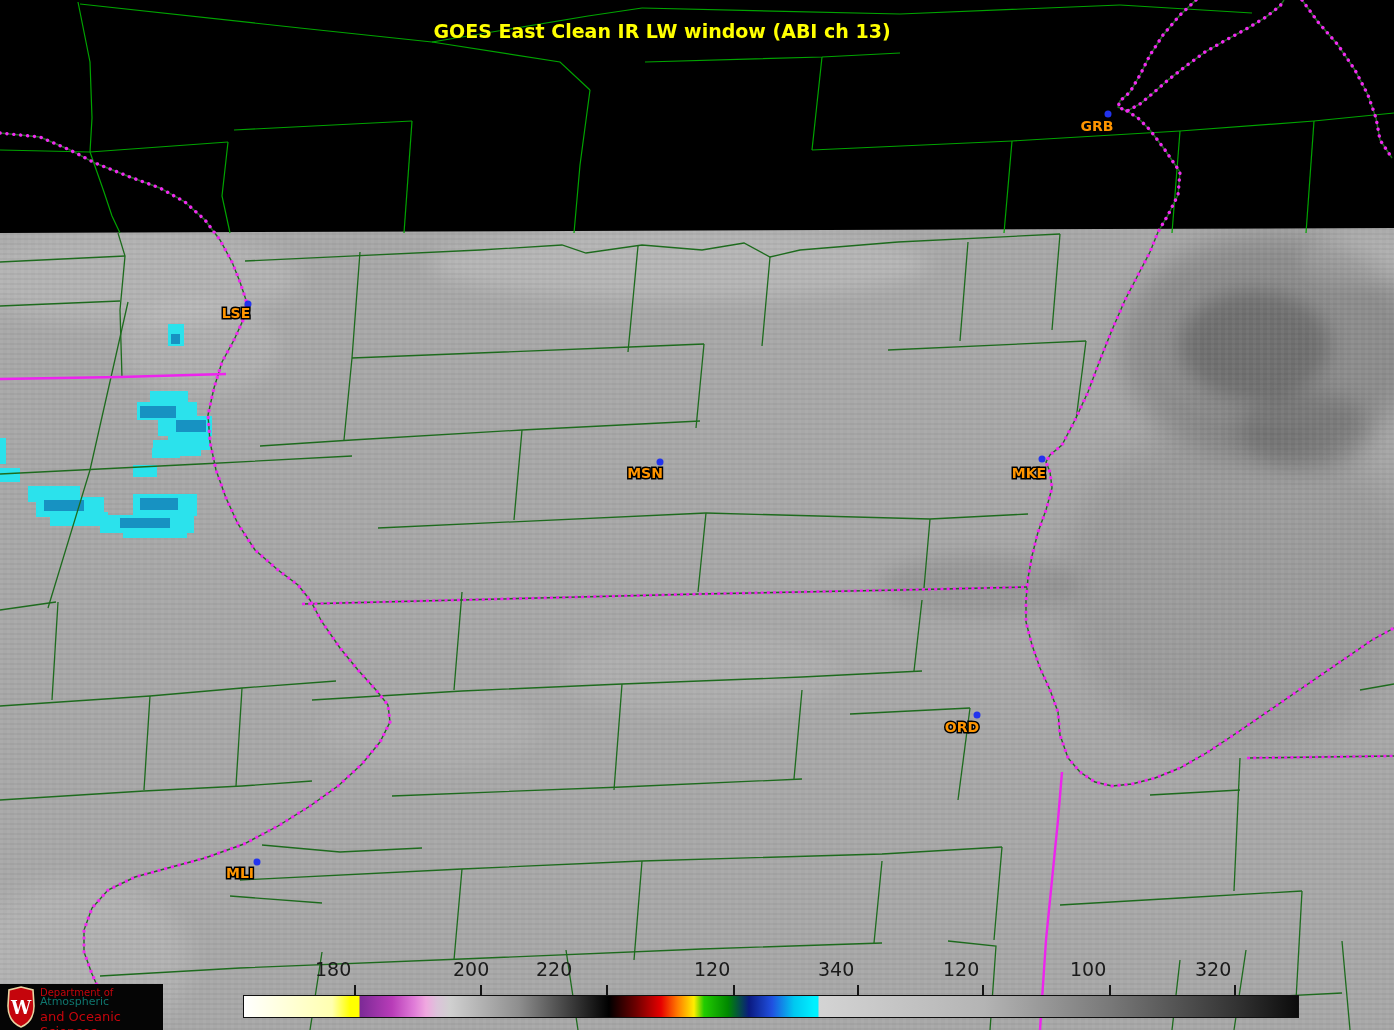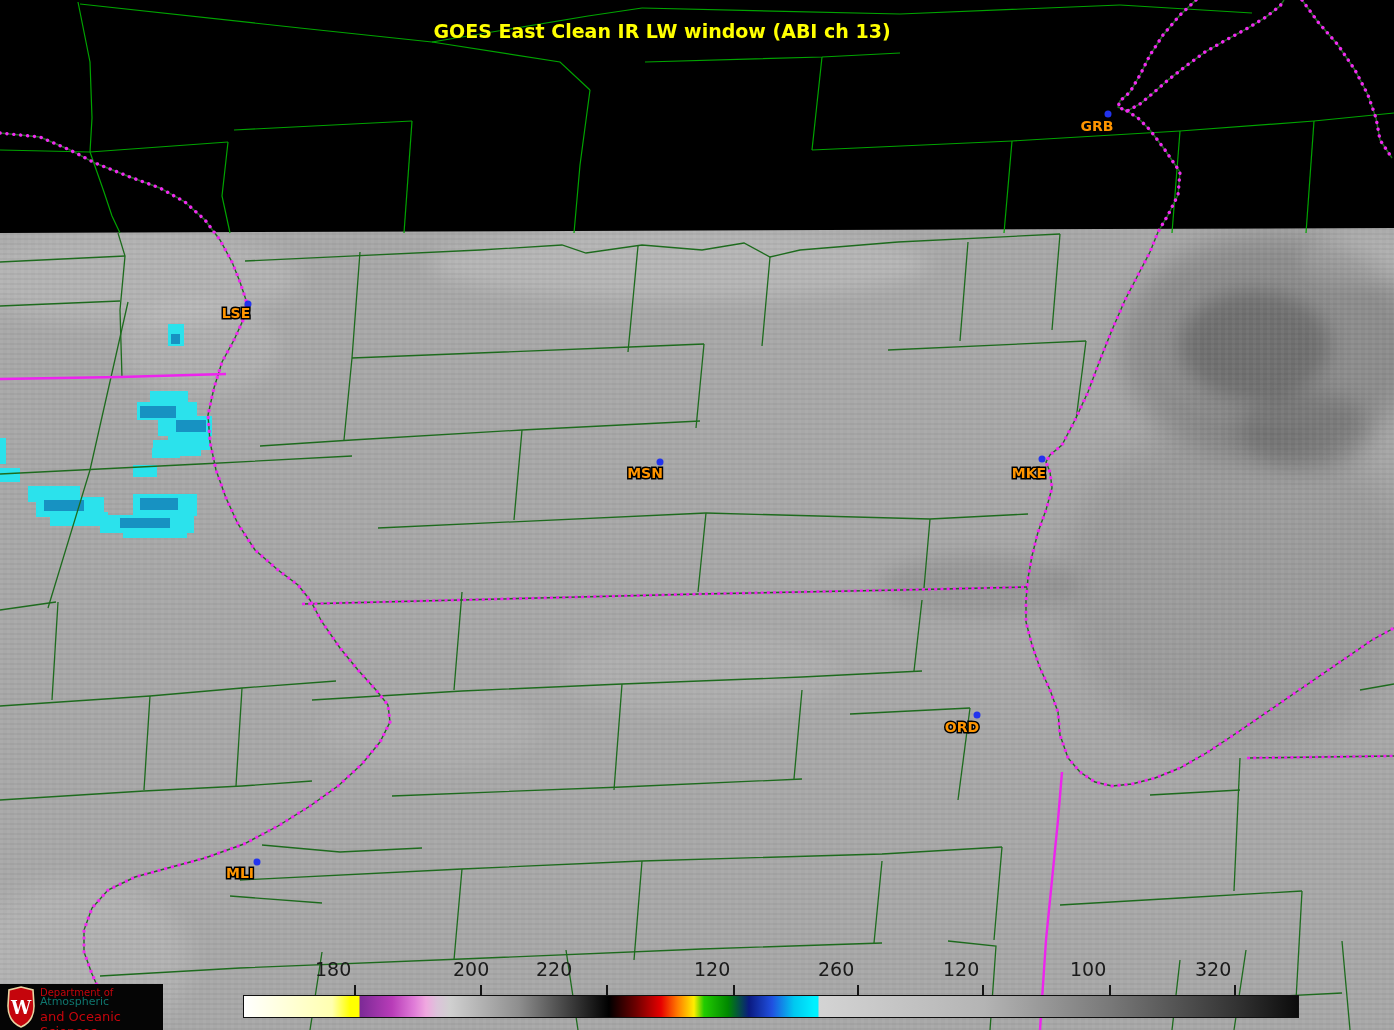--- a/index.html
+++ b/index.html
@@ -249,7 +249,7 @@
   <div class="cblabel" style="left:453px;">200</div>
   <div class="cblabel" style="left:536px;">220</div>
   <div class="cblabel" style="left:694px;">120</div>
-  <div class="cblabel" style="left:818px;">260</div>
+  <div class="cblabel" style="left:818px;">340</div>
   <div class="cblabel" style="left:943px;">120</div>
   <div class="cblabel" style="left:1070px;">100</div>
   <div class="cblabel" style="left:1195px;">320</div>

